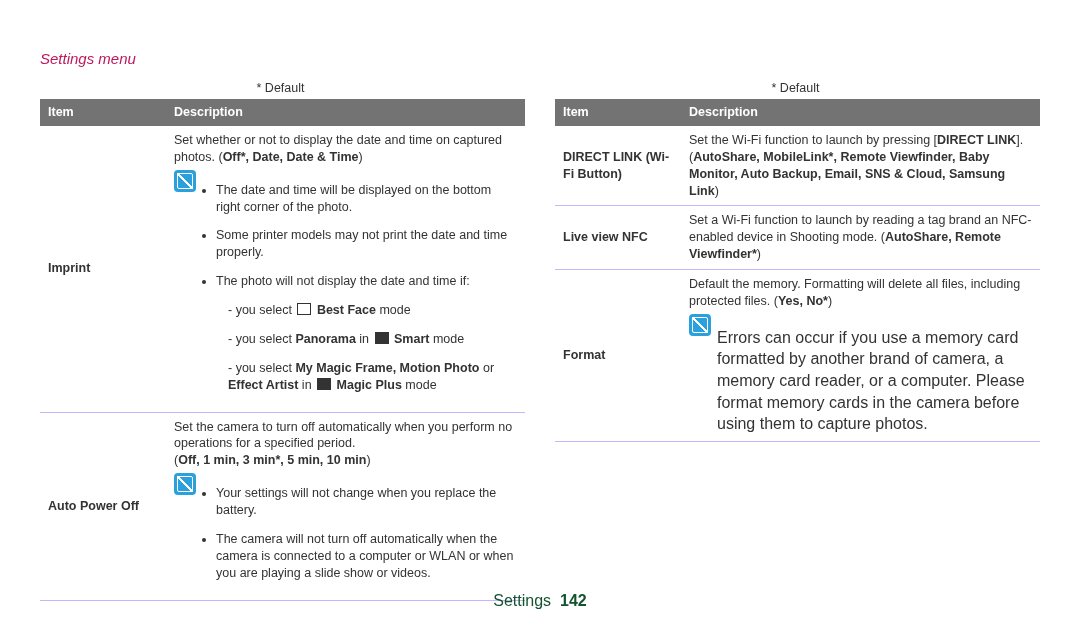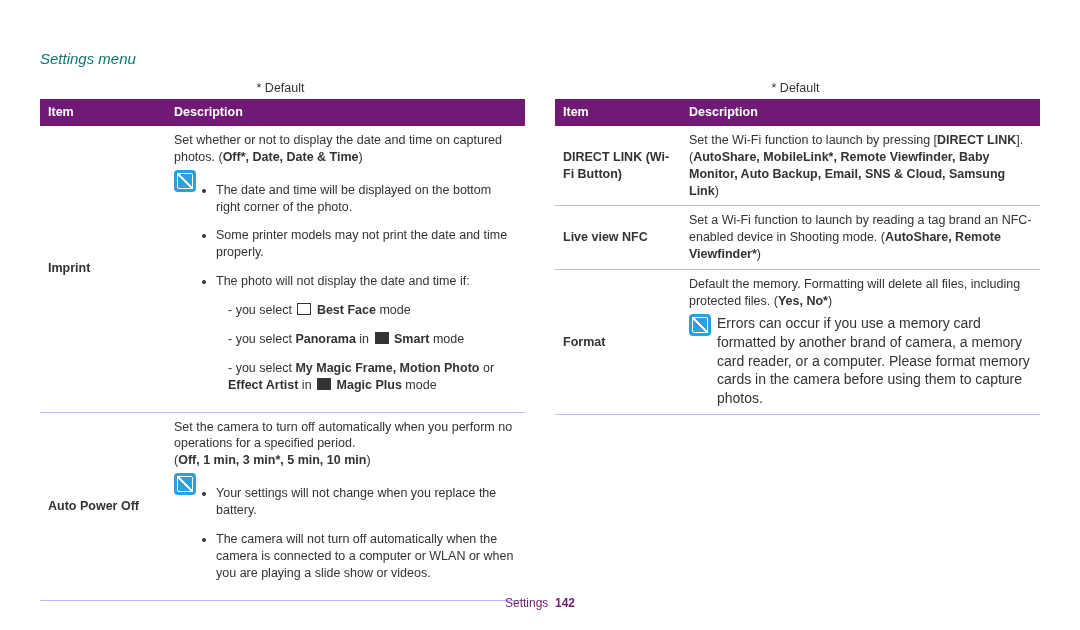--- a/index.html
+++ b/index.html
@@ -14,7 +14,7 @@
   }
   .page-header {
     font-style: italic;
-    color: #0f766e;
+    color: #be185d;
     font-size: 15px;
     padding: 50px 48px 10px 40px;
   }

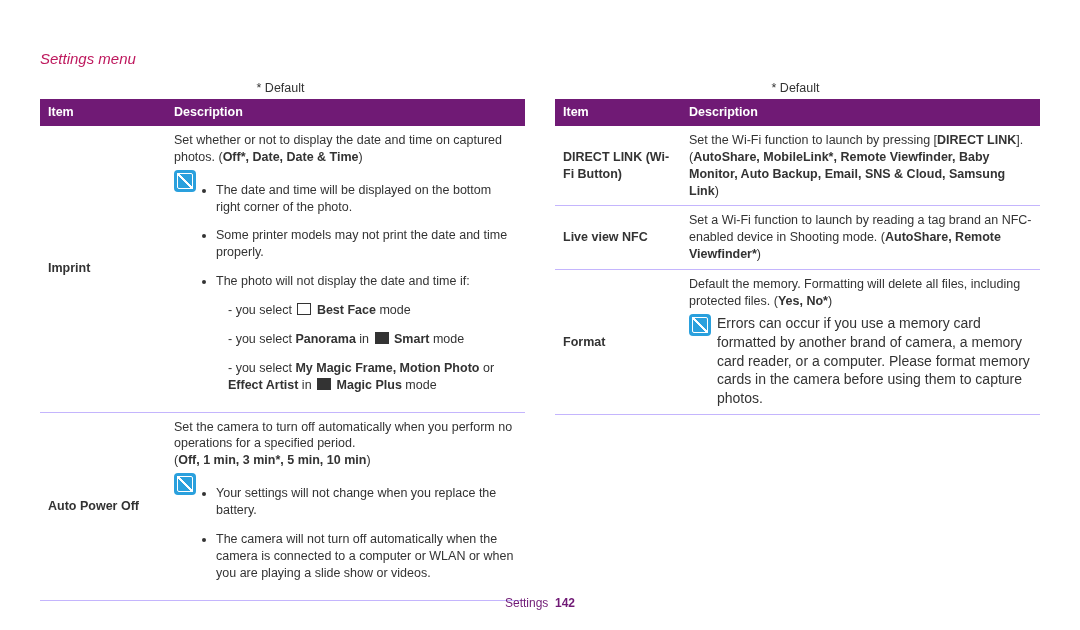--- a/index.html
+++ b/index.html
@@ -37,7 +37,7 @@
     line-height: 1.35;
   }
   th {
-    background: #701a75;
+    background: #737373;
     color: #fff;
     text-align: left;
     font-weight: bold;

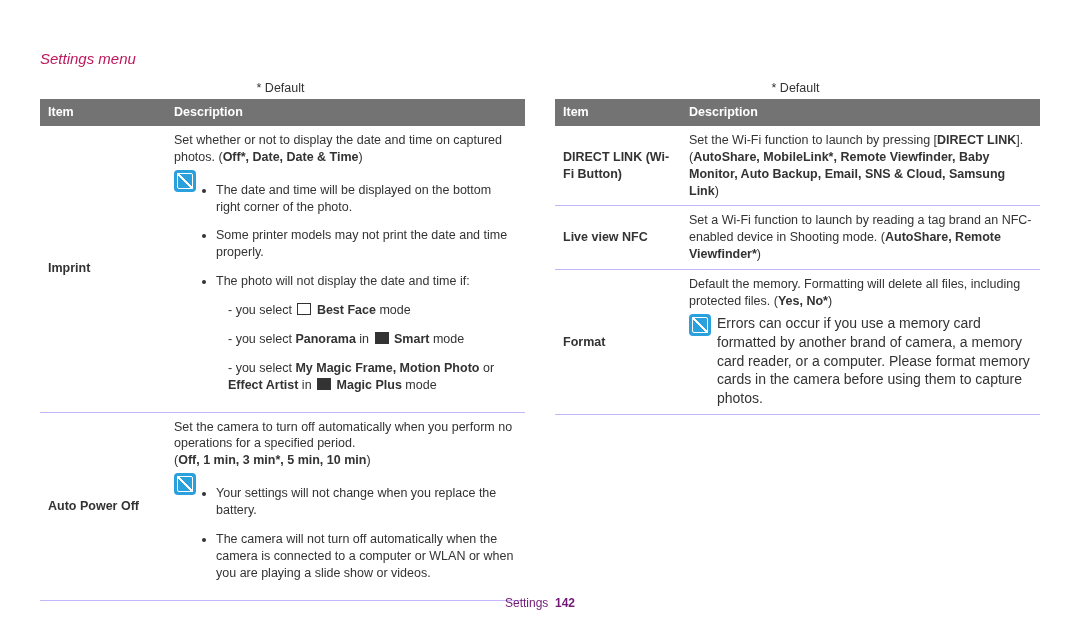--- a/index.html
+++ b/index.html
@@ -208,7 +208,7 @@
           <span>Default the memory. Formatting will delete all files, including protected files. (</span><b>Yes, No*</b><span>)</span>
           <div class="noteblock">
             <div class="note-icon"></div>
-            <div style="font-size:14px;">Errors can occur if you use a memory card formatted by another brand of camera, a memory card reader, or a computer. Please format memory cards in the camera before using them to capture photos.</div>
+            <div style="font-size:16px;margin-top:13px;">Errors can occur if you use a memory card formatted by another brand of camera, a memory card reader, or a computer. Please format memory cards in the camera before using them to capture photos.</div>
           </div>
         </td>
       </tr>

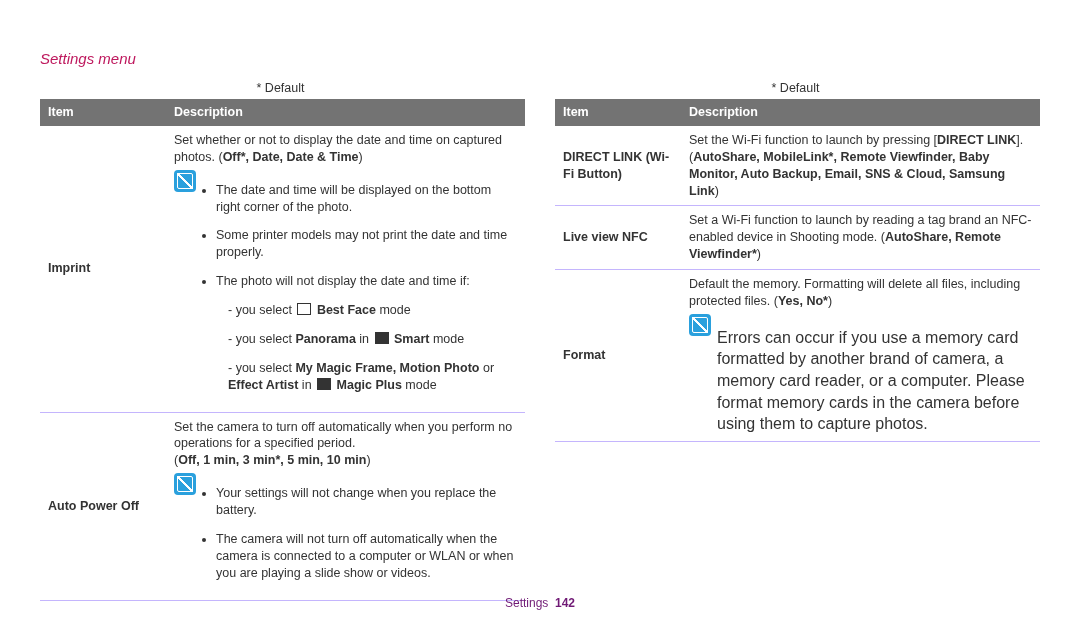--- a/index.html
+++ b/index.html
@@ -114,8 +114,8 @@
     left: 0;
     right: 0;
     text-align: center;
-    font-size: 12px;
-    color: #701a75;
+    font-size: 16px;
+    color: #14532d;
   }
   .footer .num { font-weight: bold; }
   .opt { font-weight: bold; }

